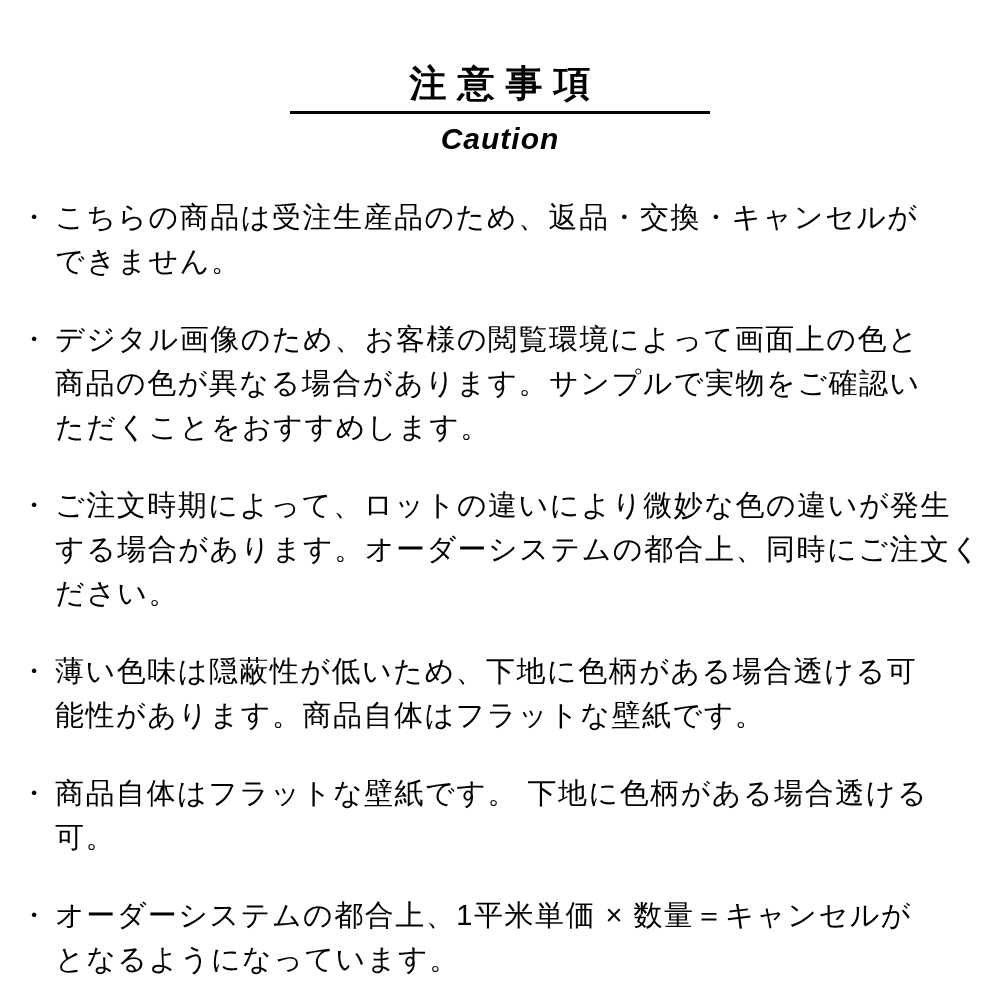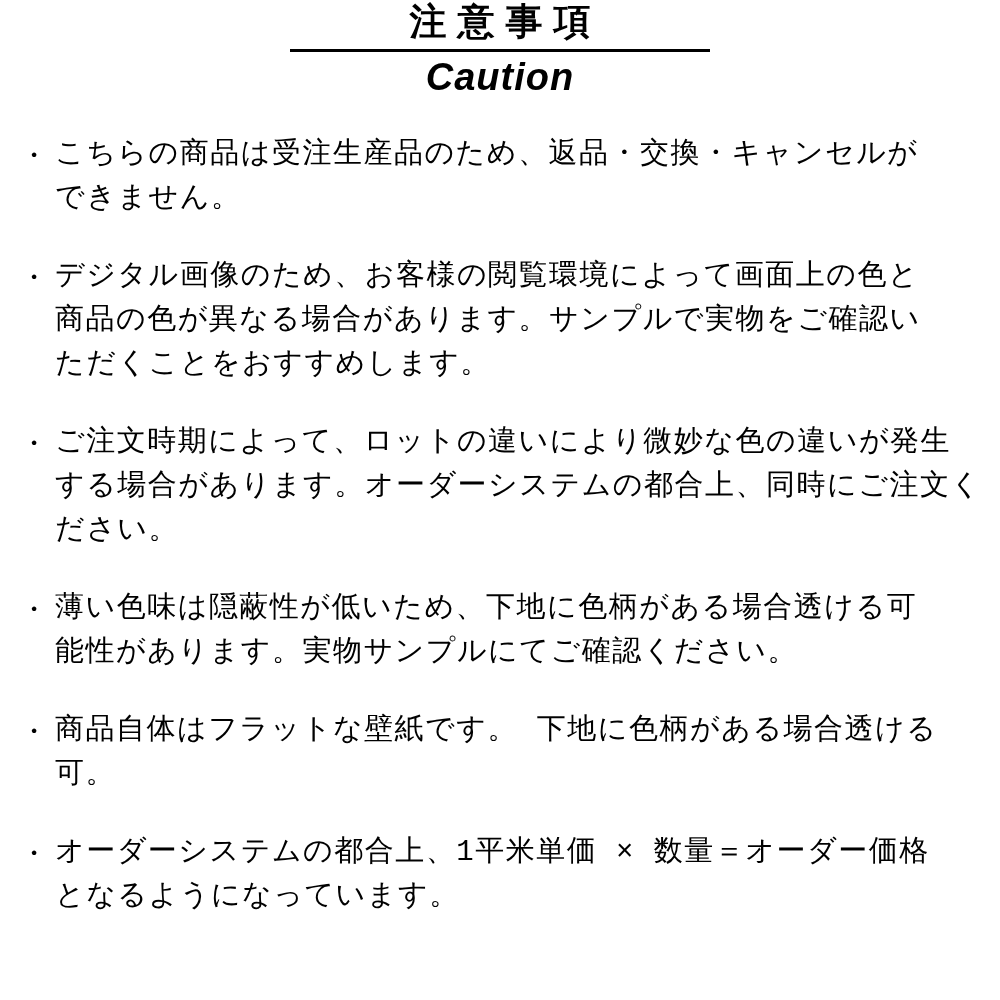--- a/index.html
+++ b/index.html
@@ -19,6 +19,7 @@
   }
   header {
     text-align: center;
+    padding-top: 62px;
   }
   .title {
     margin: 0;

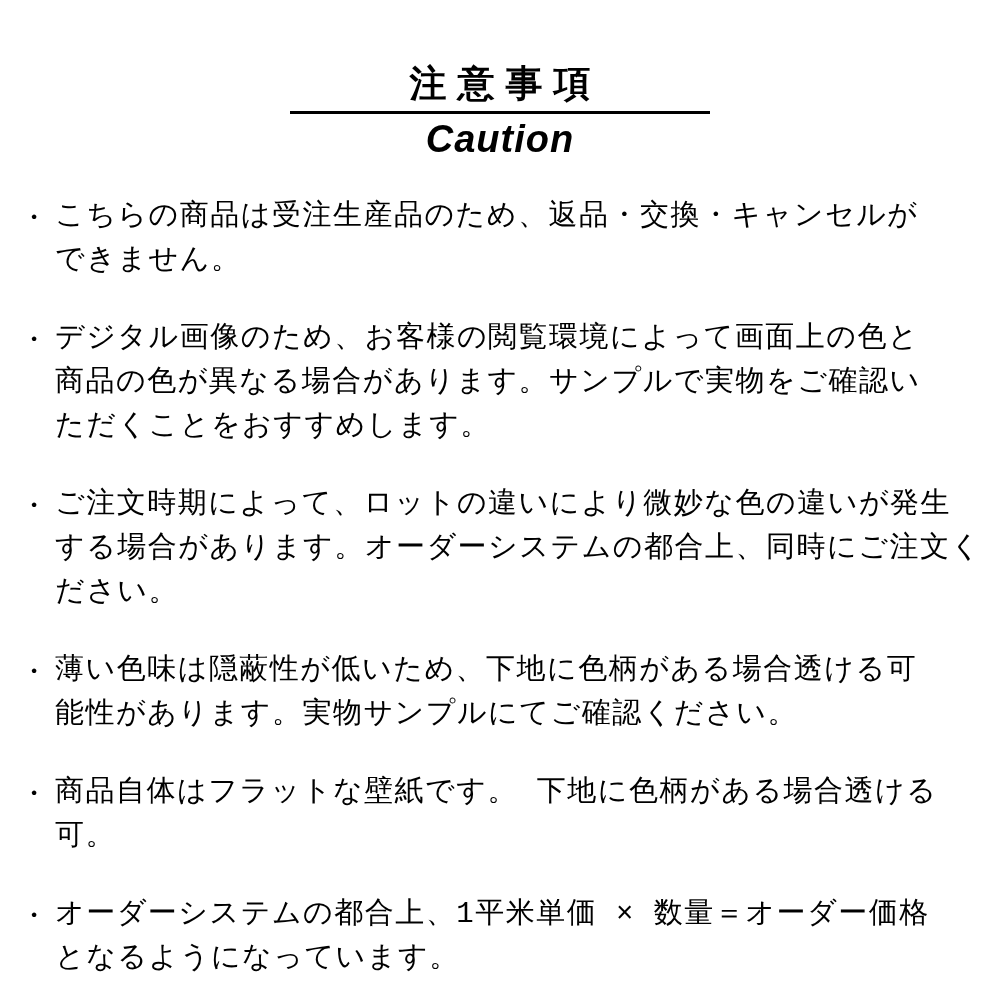--- a/index.html
+++ b/index.html
@@ -36,7 +36,7 @@
     margin: 5px auto 7px auto;
   }
   .subtitle {
-    font-size: 38px;
+    font-size: 30px;
     font-style: italic;
     font-weight: 600;
     letter-spacing: 1px;

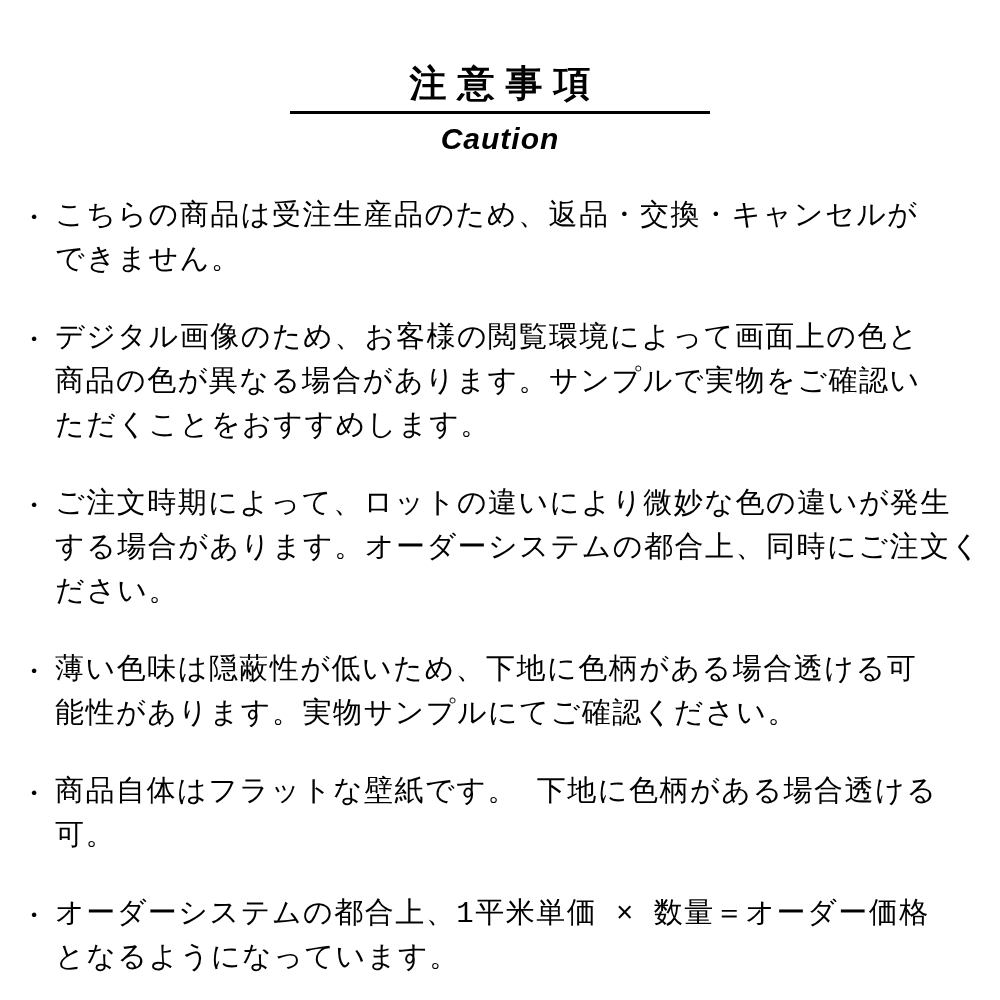--- a/index.html
+++ b/index.html
@@ -65,7 +65,6 @@
   .item-text {
     white-space: pre-line;
     flex: 1 1 auto;
-    font-family: Liberation Mono, monospace;
   }
 </style>
 </head>

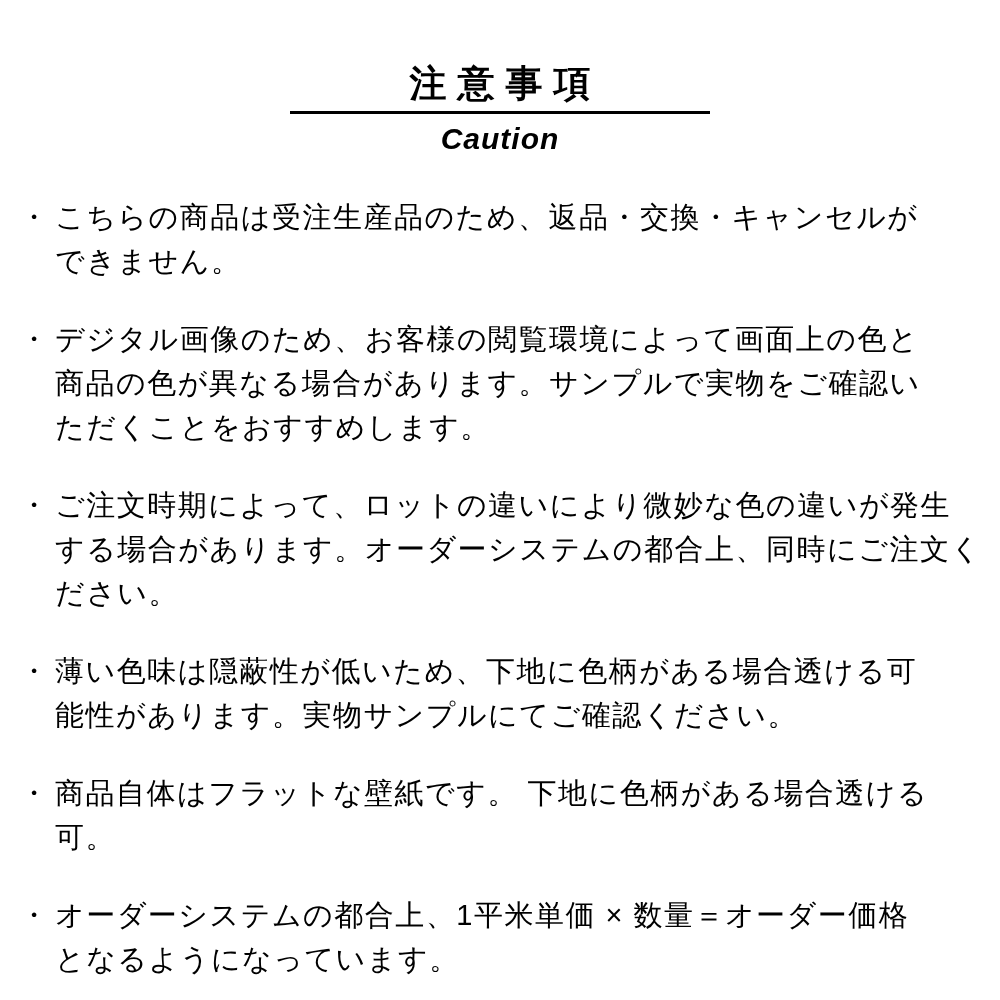--- a/index.html
+++ b/index.html
@@ -99,7 +99,7 @@
     <li>
       <span class="bullet">・</span>
       <span class="item-text">薄い色味は隠蔽性が低いため、下地に色柄がある場合透ける可
-能性があります。実物サンプルにてご確認ください。</span>
+能性があります。商品自体はフラットな壁紙です。</span>
     </li>
     <li>
       <span class="bullet">・</span>

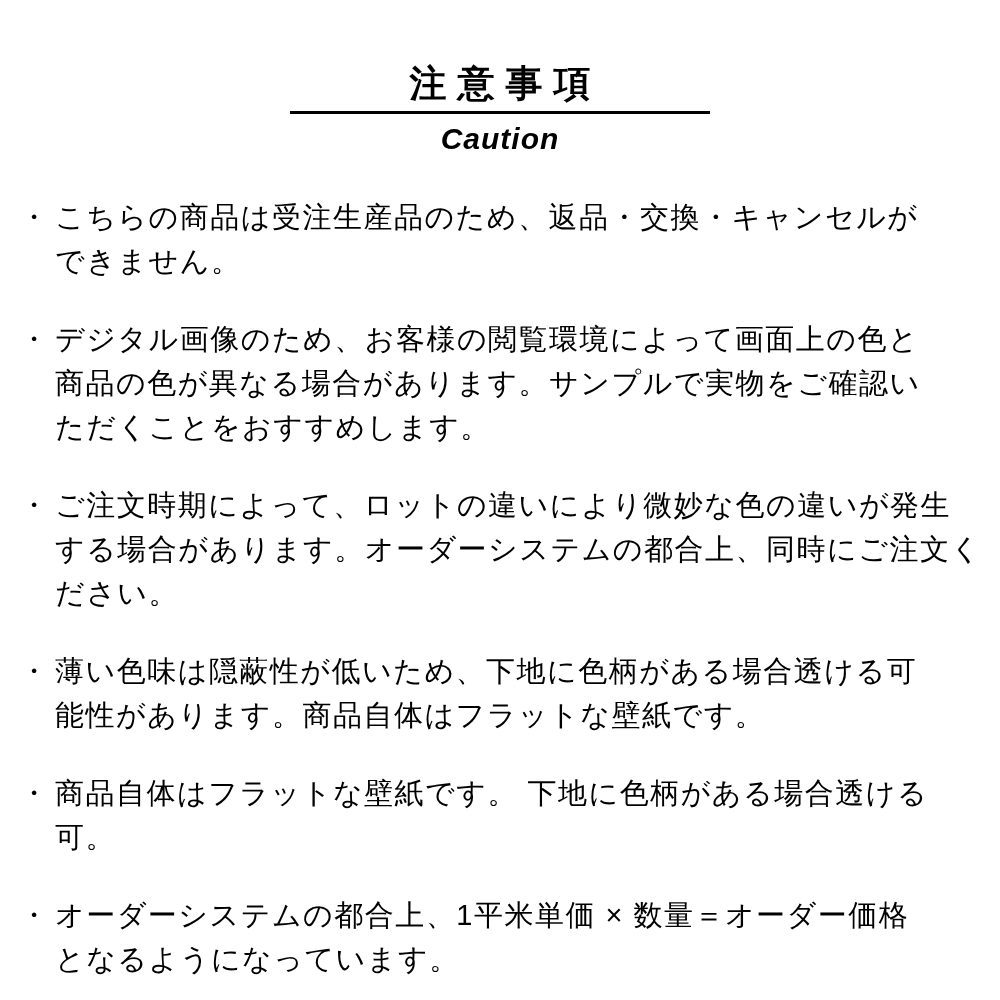--- a/index.html
+++ b/index.html
@@ -107,7 +107,7 @@
     </li>
     <li>
       <span class="bullet">・</span>
-      <span class="item-text">オーダーシステムの都合上、1平米単価 × 数量＝オーダー価格
+      <span class="item-text">オーダーシステムの都合上、1平米単価 × 数量＝キャンセルが
 となるようになっています。</span>
     </li>
   </ul>

